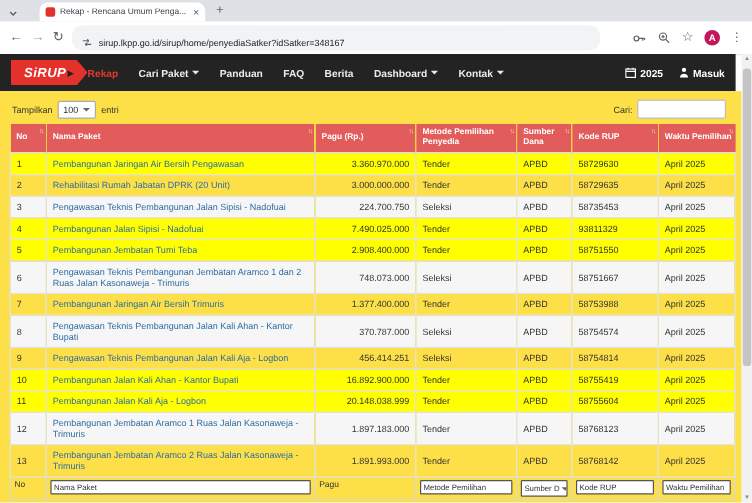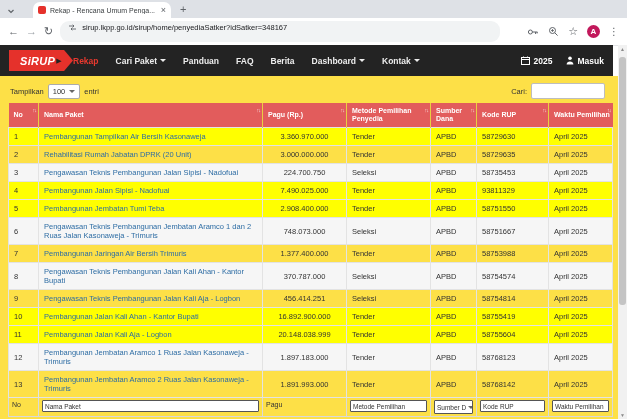--- a/index.html
+++ b/index.html
@@ -20,7 +20,7 @@
               display:flex;align-items:center;padding:0 8px;gap:7px;}
   .navglyph{font-size:11px;color:#5f6368;line-height:11px;}
   .navglyph.dim{color:#9aa0a6;}
-  .urlpill{flex:1;max-width:424px;height:17px;background:#f1f3f4;border-radius:9px;display:flex;align-items:flex-start;
+  .urlpill{flex:1;max-width:424px;height:17px;background:#f1f3f4;border-radius:9px;display:flex;align-items:flex-end;
            padding:2px 8px;gap:5px;overflow:hidden;}
   .url{font-size:7.5px;color:#202124;white-space:nowrap;overflow:hidden;}
   .bar-right{margin-left:auto;display:flex;align-items:center;gap:9px;}

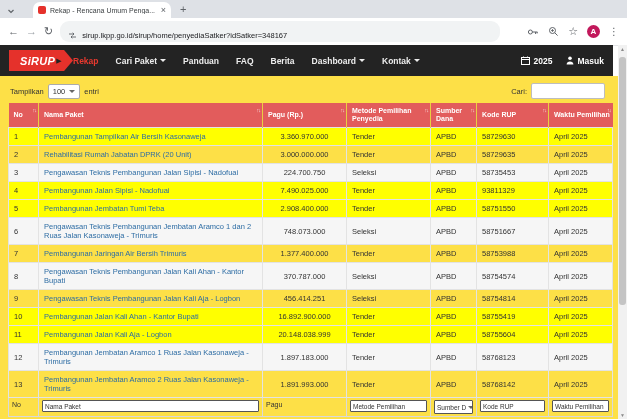--- a/index.html
+++ b/index.html
@@ -222,7 +222,7 @@
       <tbody>
           <tr class="hl">
     <td>1</td>
-    <td><span class="pkg">Pembangunan Tampilkan Air Bersih Kasonaweja</span></td>
+    <td><span class="pkg">Pembangunan Jaringan Air Bersih Pengawasan</span></td>
     <td class="c-pagu">3.360.970.000</td>
     <td>Tender</td>
     <td>APBD</td>

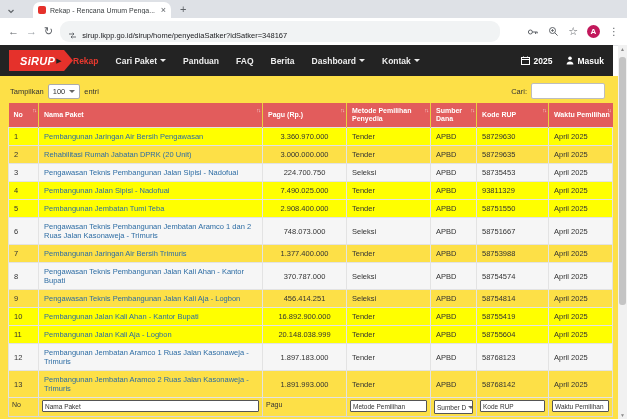--- a/index.html
+++ b/index.html
@@ -60,7 +60,7 @@
           overflow:hidden;}
   .rup tr.hl td{background:#ffff00;}
   .rup tr.shade td{background:#f6f6f6;}
-  .c-pagu{text-align:center;}
+  .c-pagu{text-align:right;}
   .pkg{color:#2e6da4;cursor:pointer;}
   .rup tfoot td{border:1px solid #d9d9d9;padding:2px 3px;font-size:7px;color:#333;vertical-align:top;}
   .ftin{width:100%;box-sizing:border-box;height:12px;border:1px solid #555;border-radius:1px;font-size:6.5px;padding:0 2px;background:#fff;}

